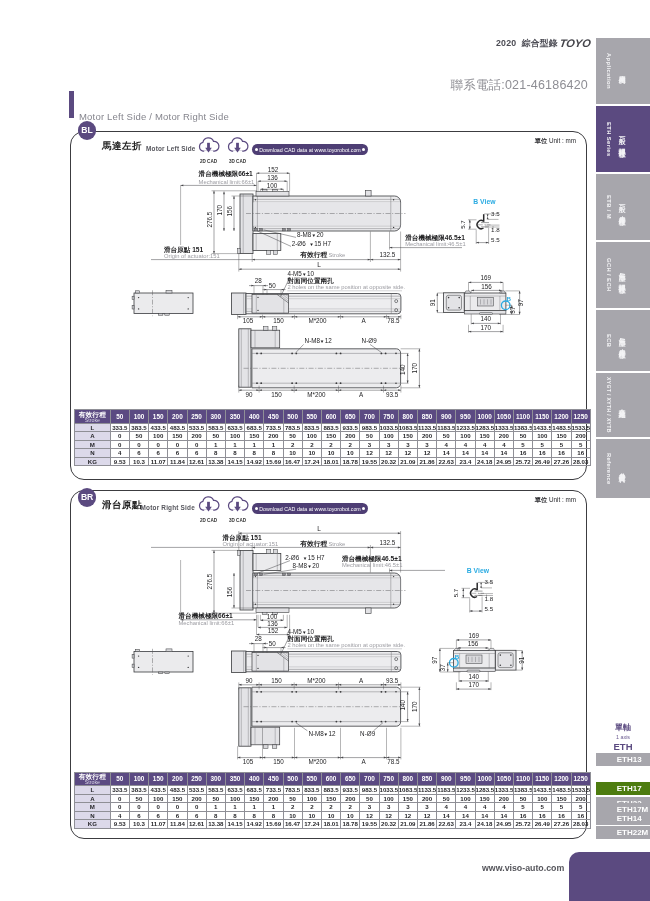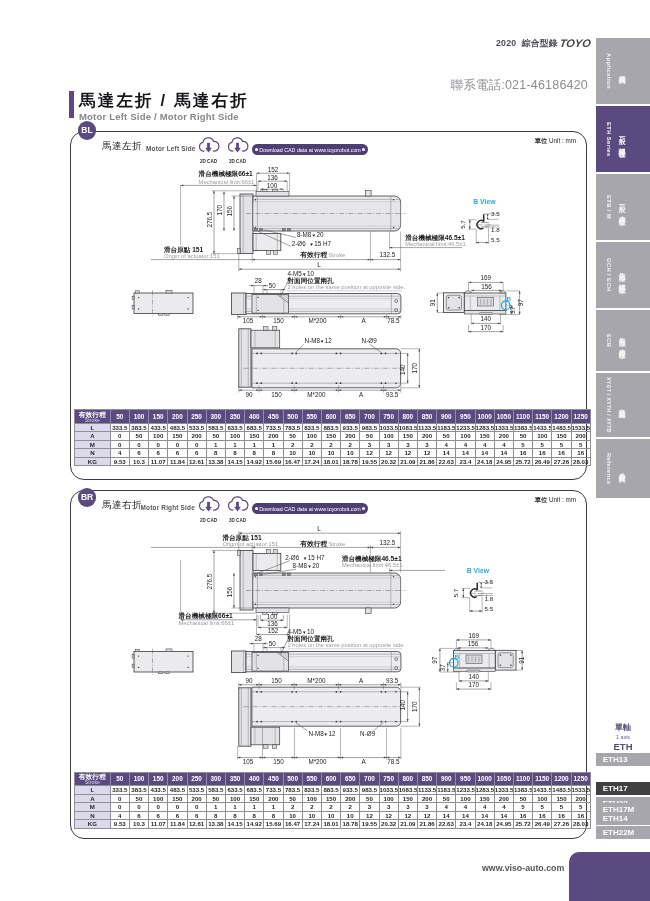--- a/index.html
+++ b/index.html
@@ -51,7 +51,6 @@
 
 <div class="tbar"></div>
 
-<div class="title">馬達左折 / 馬達右折</div>
 
 <div class="subtitle">Motor Left Side / Motor Right Side</div>
 

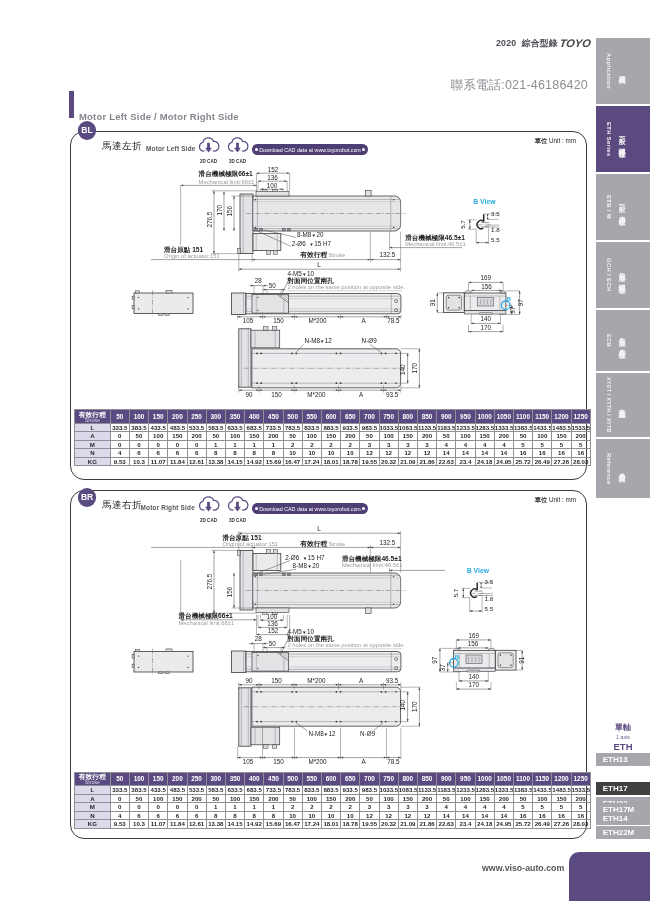--- a/index.html
+++ b/index.html
@@ -8,7 +8,7 @@
 .phone{position:absolute;top:77px;right:62px;font-size:12.5px;color:#8e8e94;white-space:nowrap;letter-spacing:0.2px}
 .tbar{position:absolute;left:69px;top:91px;width:4.6px;height:27px;background:#5b4a80}
 .title{position:absolute;left:79px;top:89.5px;font-size:16.5px;font-weight:bold;color:#17171a;letter-spacing:2.2px}
-.subtitle{position:absolute;left:79px;top:110.5px;font-size:9.5px;font-weight:bold;color:#85858d;letter-spacing:0.2px}
+.subtitle{position:absolute;left:79px;top:110.5px;font-size:9.5px;font-weight:normal;color:#85858d;letter-spacing:0.2px}
 .box{position:absolute;left:70px;width:517px;border:1.2px solid #3c3c40;border-radius:14px;background:#fff}
 .badge{position:absolute;left:77.8px;width:18.6px;height:18.6px;border-radius:50%;background:#5b4a80;color:#fff;font-size:8.6px;font-weight:bold;text-align:center;line-height:18.6px}
 .sect{position:absolute;left:102px;font-size:9.5px;font-weight:normal;color:#222;letter-spacing:0.5px}

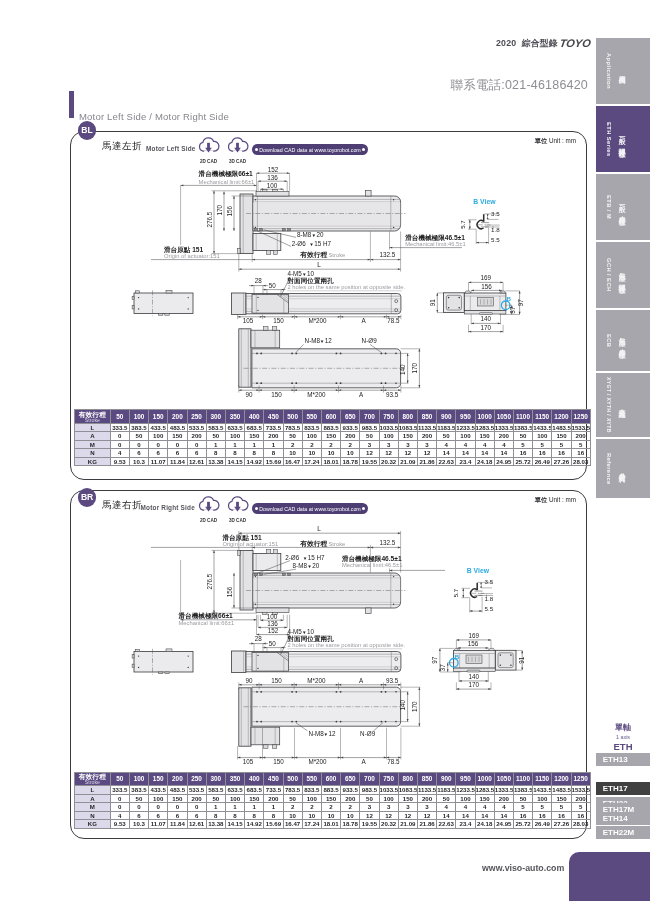--- a/index.html
+++ b/index.html
@@ -11,7 +11,7 @@
 .subtitle{position:absolute;left:79px;top:110.5px;font-size:9.5px;font-weight:normal;color:#85858d;letter-spacing:0.2px}
 .box{position:absolute;left:70px;width:517px;border:1.2px solid #3c3c40;border-radius:14px;background:#fff}
 .badge{position:absolute;left:77.8px;width:18.6px;height:18.6px;border-radius:50%;background:#5b4a80;color:#fff;font-size:8.6px;font-weight:bold;text-align:center;line-height:18.6px}
-.sect{position:absolute;left:102px;font-size:9.5px;font-weight:normal;color:#222;letter-spacing:0.5px}
+.sect{position:absolute;left:102px;font-size:9.5px;font-weight:bold;color:#222;letter-spacing:0.5px}
 .sece{position:absolute;font-size:6.4px;font-weight:bold;color:#55555c;letter-spacing:0.2px}
 .cloud{position:absolute;width:25px;text-align:center}
 .cl{font-size:4.6px;font-weight:bold;color:#333;margin-top:-2px}

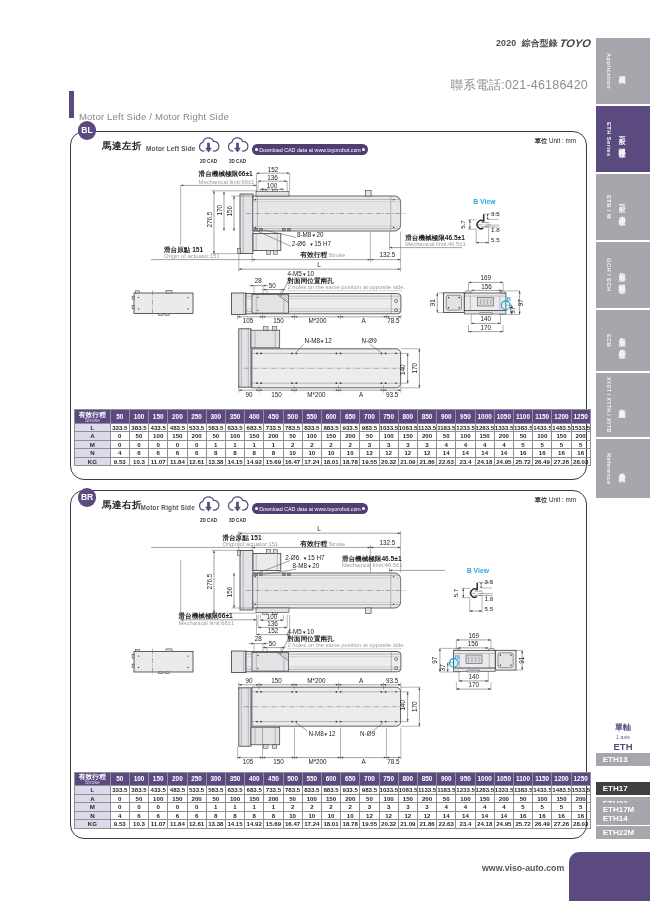--- a/index.html
+++ b/index.html
@@ -86,7 +86,7 @@
 
 <div class="badge" style="top:488px">BR</div>
 
-<div class="sect" style="top:499px">馬達右折</div>
+<div class="sect" style="top:499px">滑台原點</div>
     <div class="sece" style="top:503.5px;left:140.6px">Motor Right Side</div>
 
 <div class="cloud" style="left:196px;top:495px"><svg width="25" height="21" viewBox="0 0 25 21">

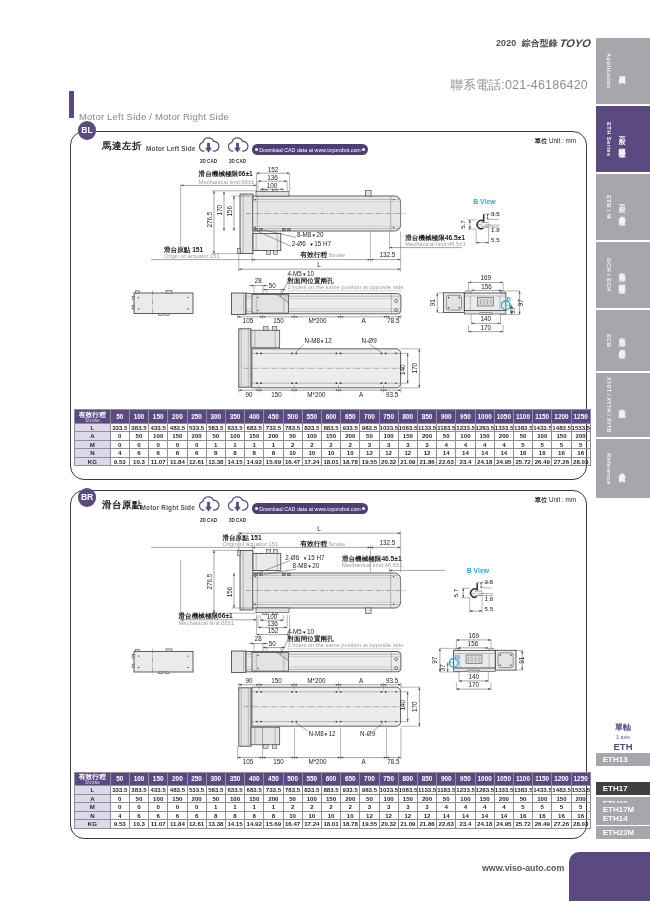--- a/index.html
+++ b/index.html
@@ -35,7 +35,7 @@
 .s1{font-size:8px;font-weight:bold;color:#5b4a80}
 .s2{font-size:5.4px;color:#6a5a90;margin-top:0.5px}
 .s3{font-size:9.5px;font-weight:bold;color:#5b4a80;margin-top:1px}
-.etab{position:absolute;left:595.7px;width:54.3px;height:13.3px;background:#a7a6ac;color:#fff;font-size:8px;font-weight:bold;line-height:13.3px;padding-left:7px}
+.etab{position:absolute;left:595.7px;width:54.3px;height:13.3px;background:#a7a6ac;color:#fff;font-size:8px;font-weight:bold;line-height:13.3px;padding-left:21px}
 .etab.eact{background:#404040}
 .corner{position:absolute;left:569px;top:852.3px;width:81px;height:48.7px;background:#5b4a80;border-top-left-radius:10px}
 .foot{position:absolute;left:482px;top:862.5px;font-size:8.8px;font-weight:bold;color:#55555b;letter-spacing:0px}

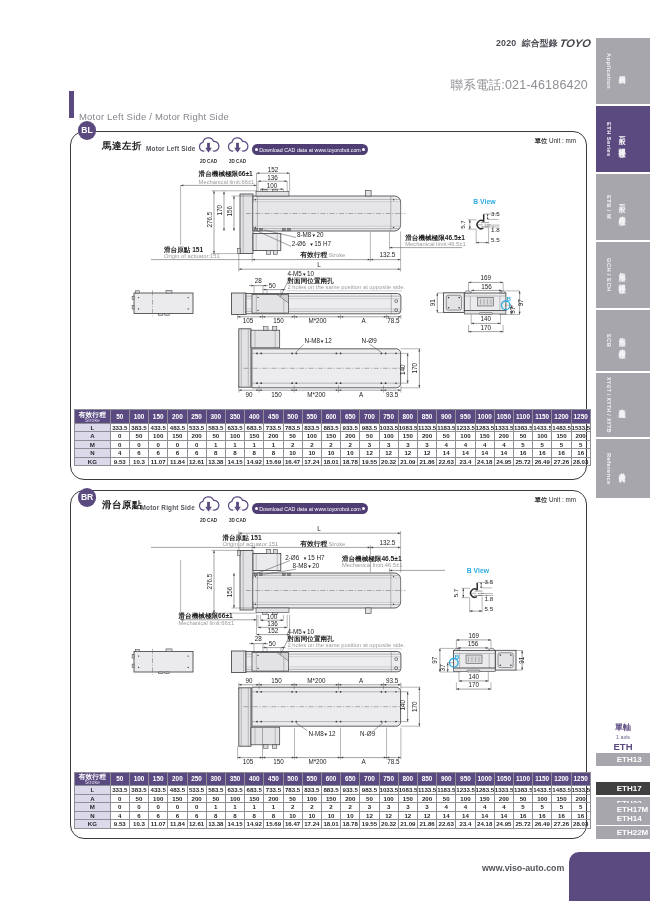--- a/index.html
+++ b/index.html
@@ -36,7 +36,7 @@
 .s2{font-size:5.4px;color:#6a5a90;margin-top:0.5px}
 .s3{font-size:9.5px;font-weight:bold;color:#5b4a80;margin-top:1px}
 .etab{position:absolute;left:595.7px;width:54.3px;height:13.3px;background:#a7a6ac;color:#fff;font-size:8px;font-weight:bold;line-height:13.3px;padding-left:21px}
-.etab.eact{background:#404040}
+.etab.eact{background:#4d7c0f}
 .corner{position:absolute;left:569px;top:852.3px;width:81px;height:48.7px;background:#5b4a80;border-top-left-radius:10px}
 .foot{position:absolute;left:482px;top:862.5px;font-size:8.8px;font-weight:bold;color:#55555b;letter-spacing:0px}
 </style></head>

